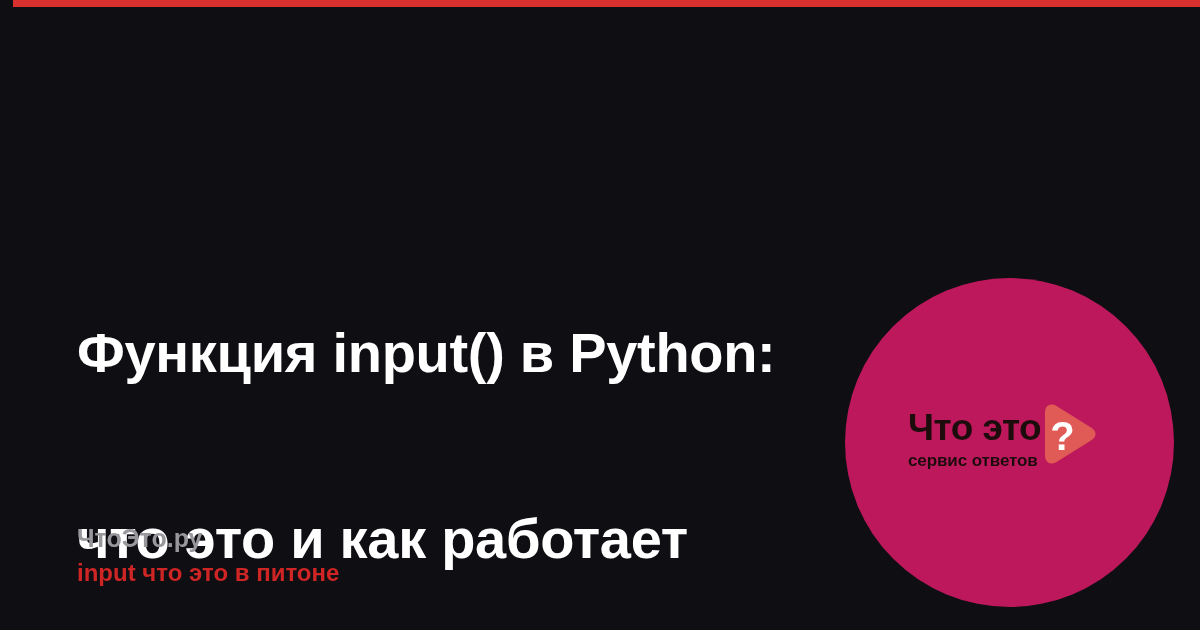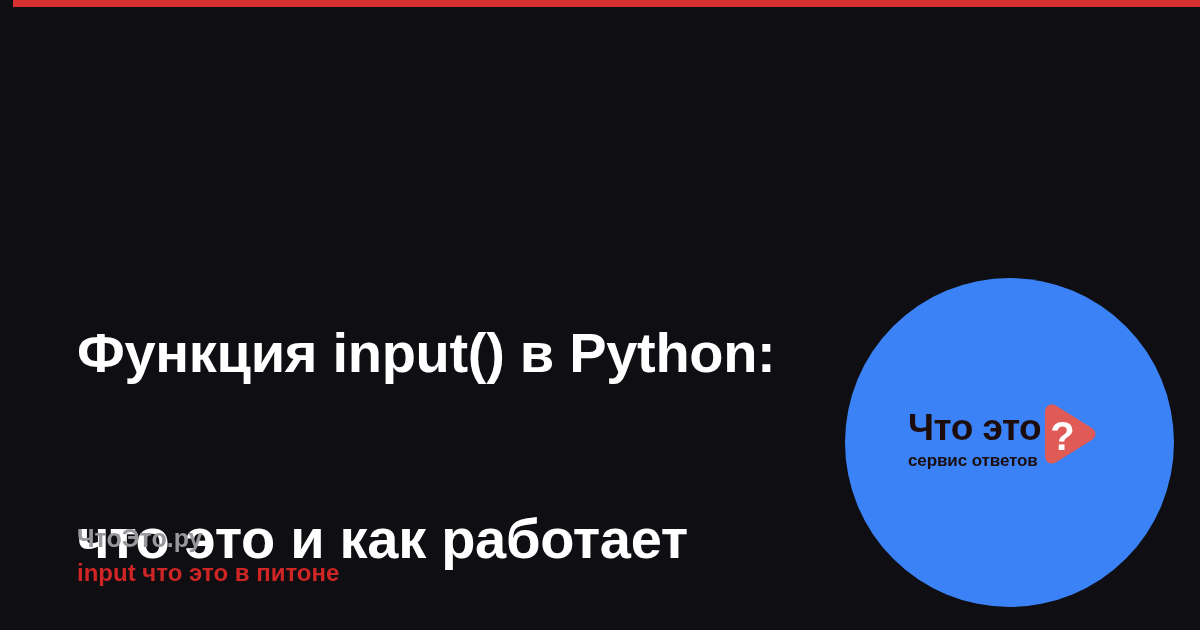--- a/index.html
+++ b/index.html
@@ -84,7 +84,7 @@
     width: 329px;
     height: 329px;
     border-radius: 50%;
-    background: #3b82f6;
+    background: #be185d;
   }
 
   .logo-inner {

